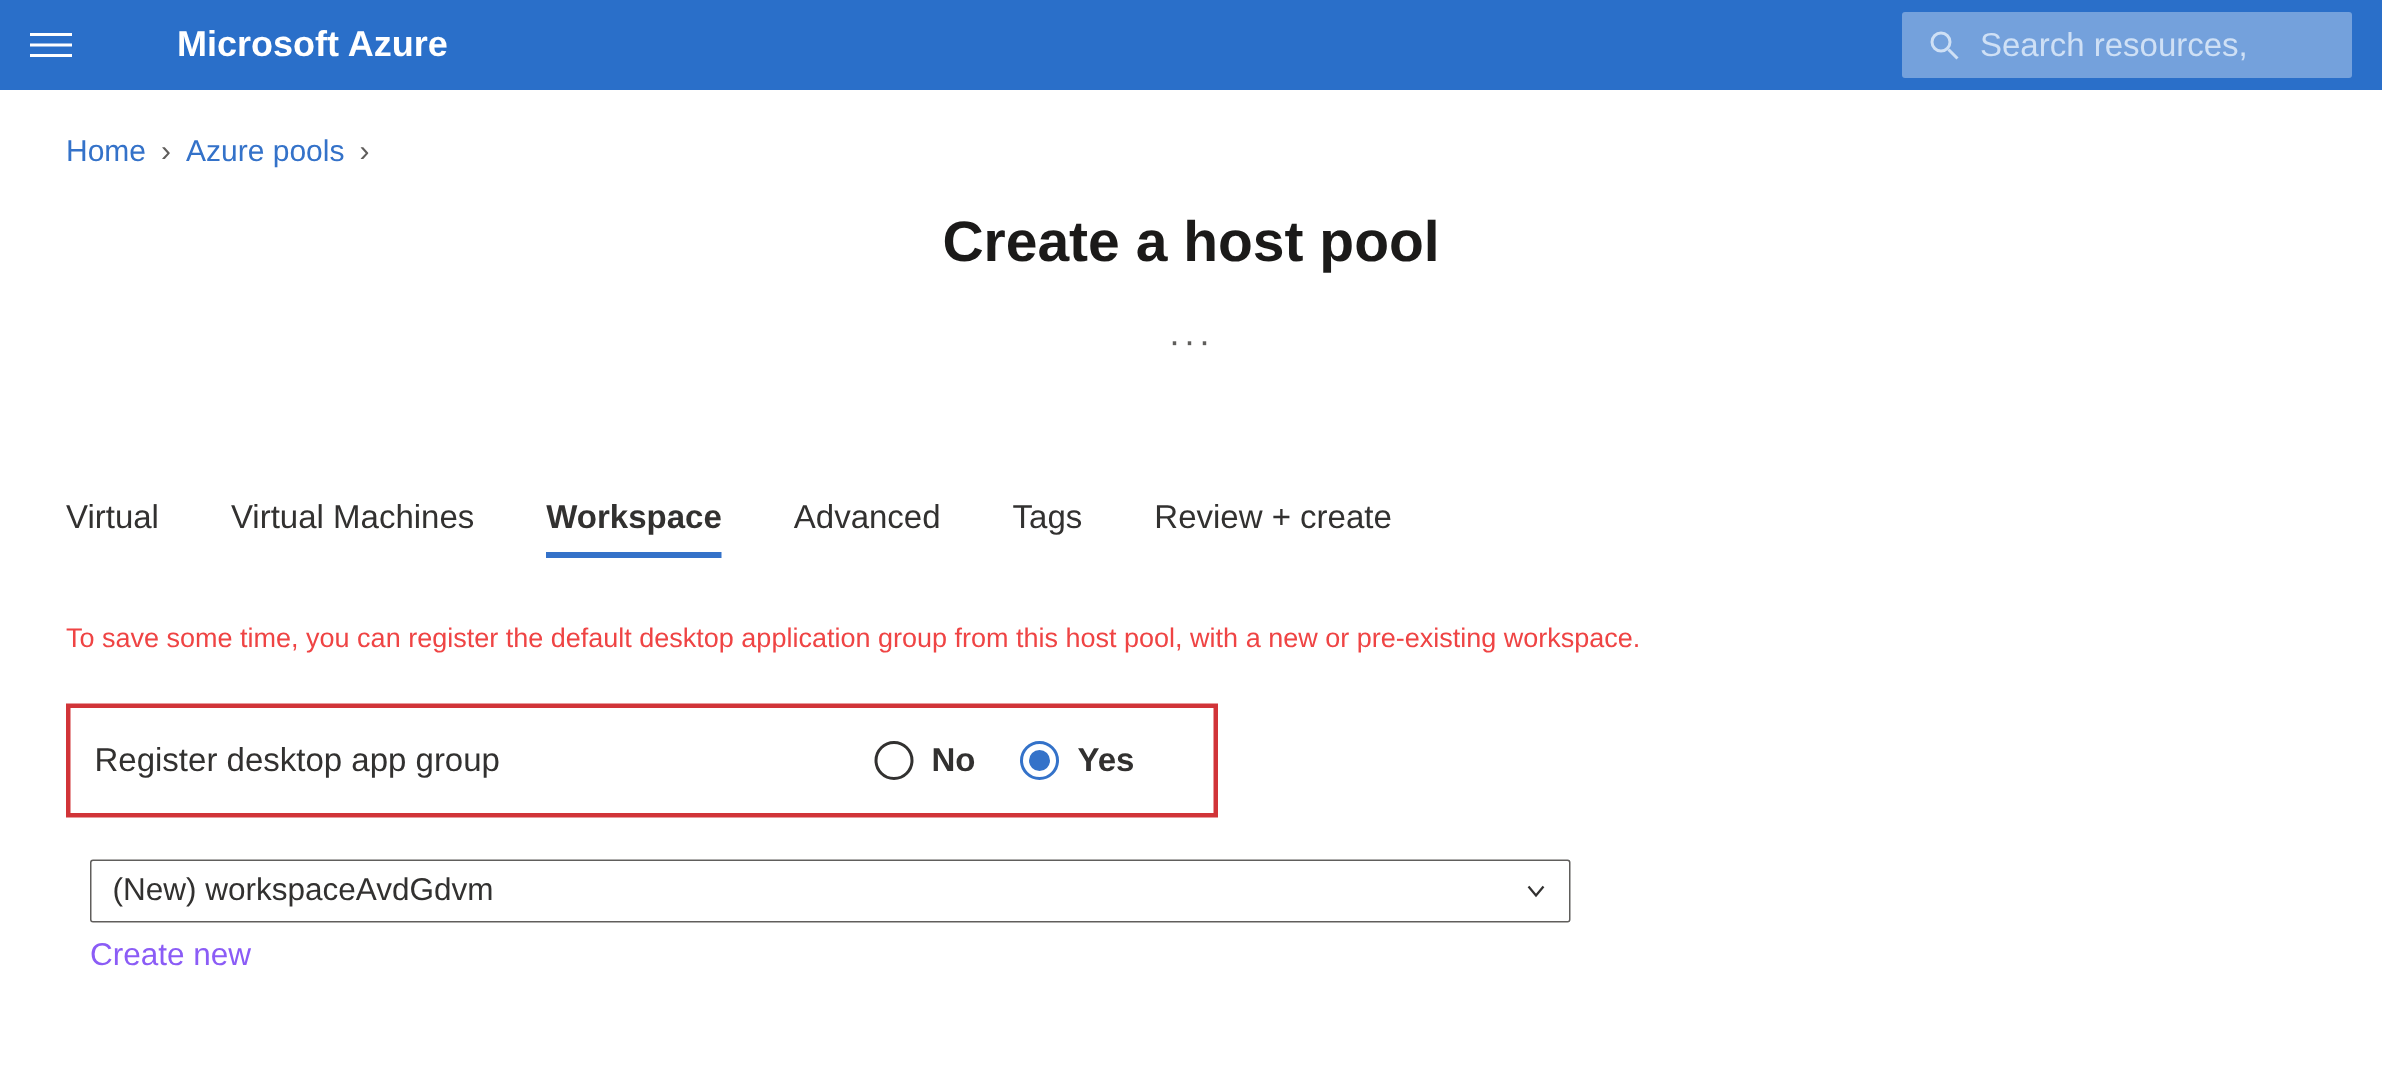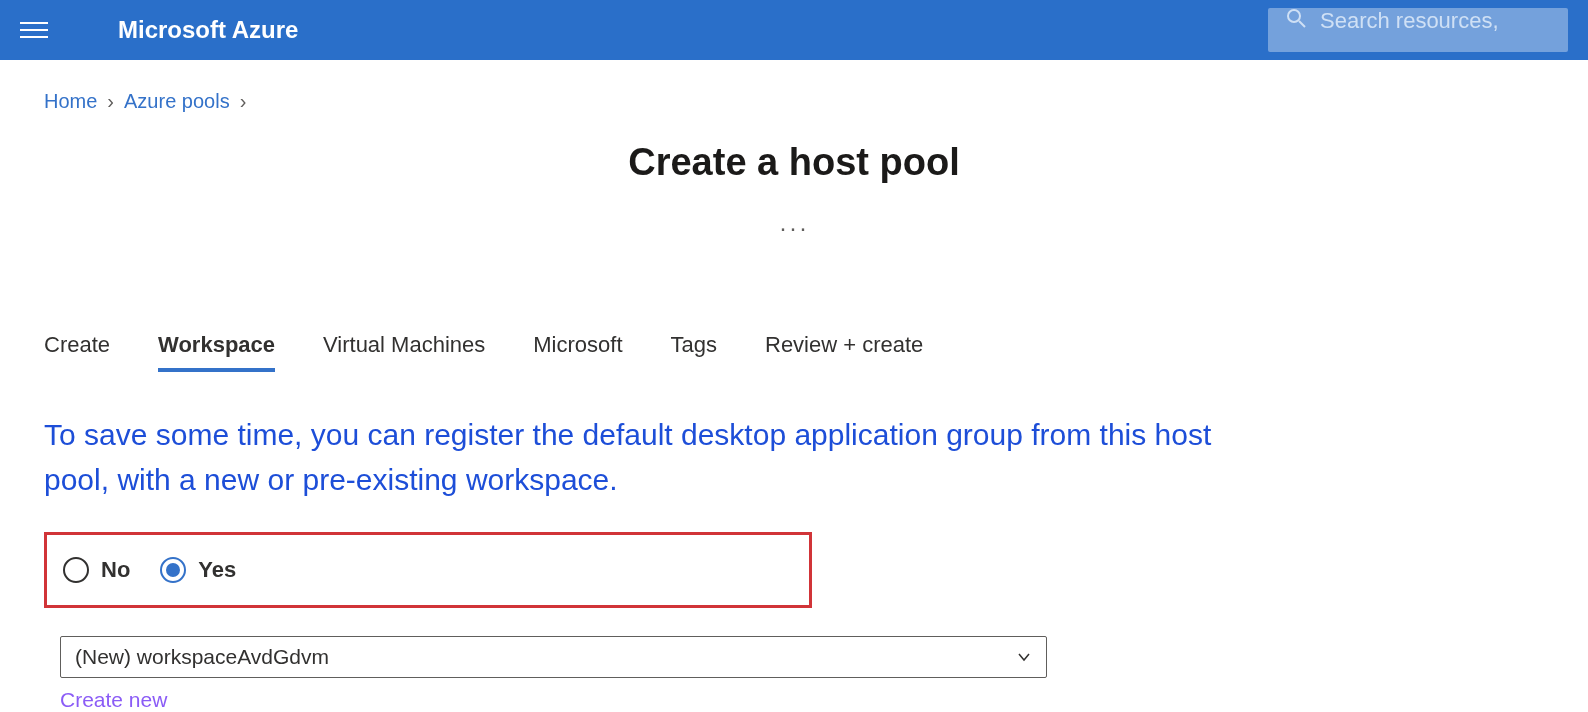--- a/index.html
+++ b/index.html
@@ -46,6 +46,7 @@
       background: rgba(255,255,255,0.35);
       height: 44px;
       display: flex;
+      align-items: center;
       padding: 0 18px;
       min-width: 300px;
       border-radius: 2px;

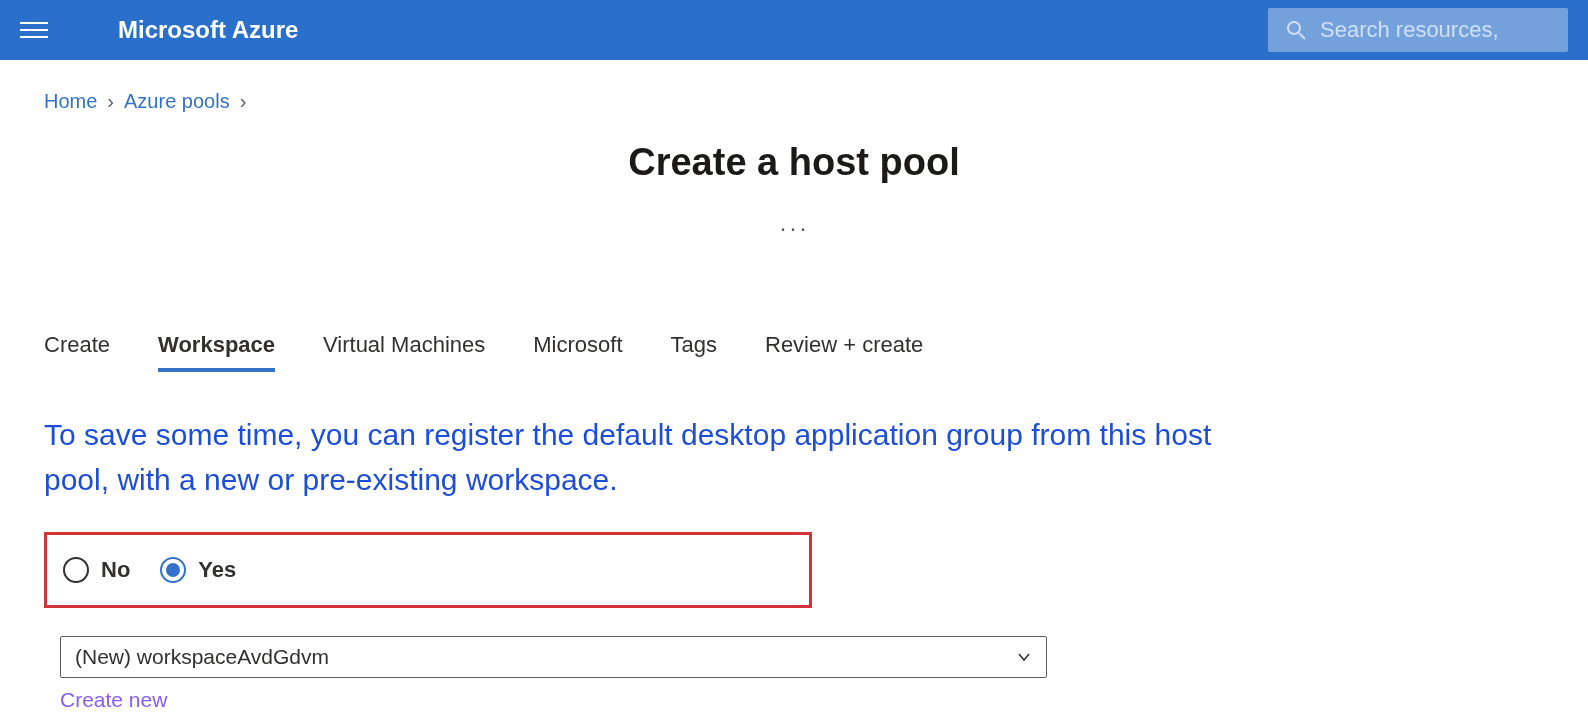--- a/index.html
+++ b/index.html
@@ -261,7 +261,7 @@
   </div>
 
   <div class="tabs">
-    <div class="tab">Create</div>
+    <div class="tab">Virtual</div>
     <div class="tab active">Workspace</div>
     <div class="tab">Virtual Machines</div>
     <div class="tab">Microsoft</div>

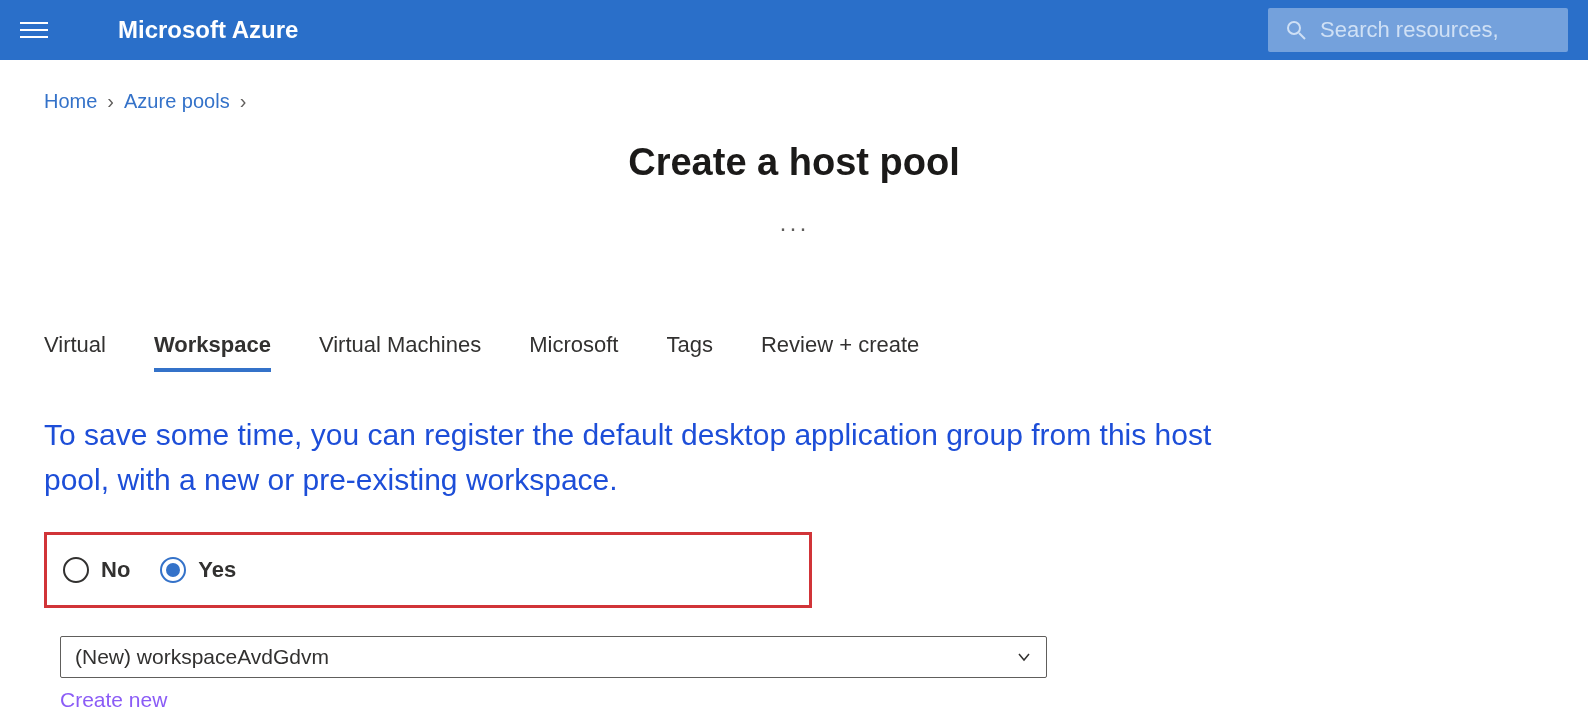--- a/index.html
+++ b/index.html
@@ -262,8 +262,8 @@
 
   <div class="tabs">
     <div class="tab">Virtual</div>
+    <div class="tab">Virtual Machines</div>
     <div class="tab active">Workspace</div>
-    <div class="tab">Virtual Machines</div>
     <div class="tab">Microsoft</div>
     <div class="tab">Tags</div>
     <div class="tab">Review + create</div>

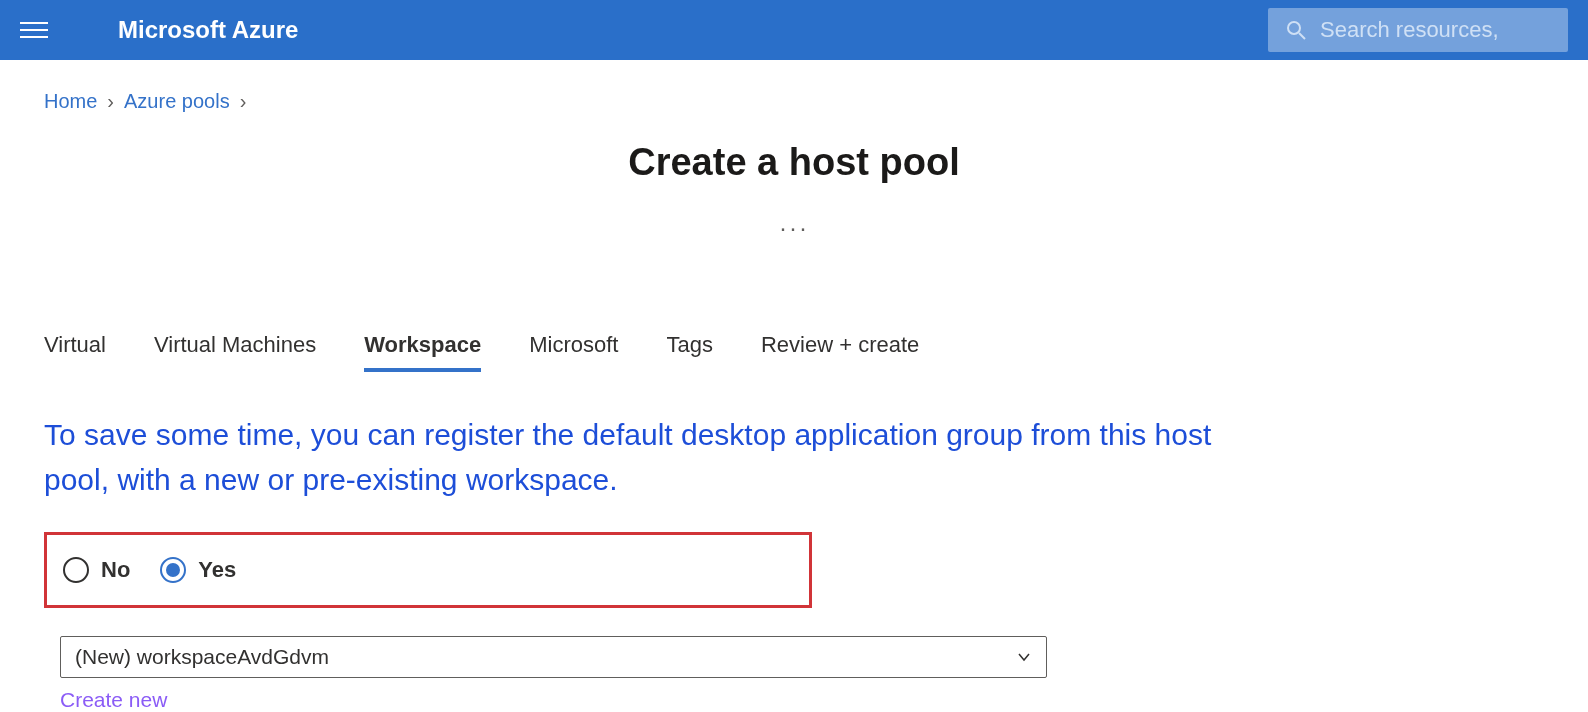--- a/index.html
+++ b/index.html
@@ -264,7 +264,7 @@
     <div class="tab">Virtual</div>
     <div class="tab">Virtual Machines</div>
     <div class="tab active">Workspace</div>
-    <div class="tab">Microsoft</div>
+    <div class="tab">Advanced</div>
     <div class="tab">Tags</div>
     <div class="tab">Review + create</div>
   </div>

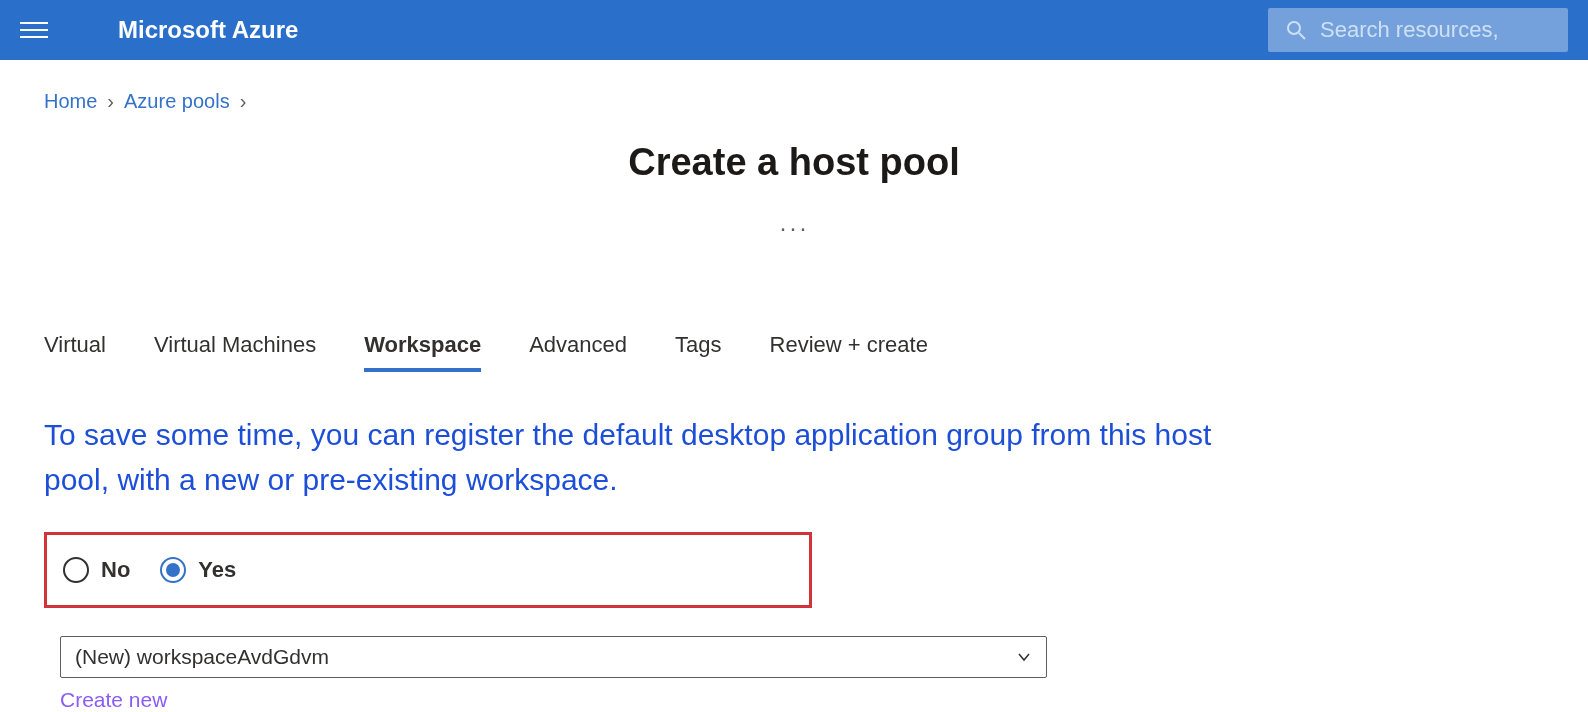--- a/index.html
+++ b/index.html
@@ -117,8 +117,8 @@
       border-bottom-color: #3472c9;
     }
     .description {
-      font-size: 30px;
-      color: #1d4ed8;
+      font-size: 18px;
+      color: #ef4444;
       line-height: 1.5;
       max-width: 1180px;
       margin-bottom: 30px;

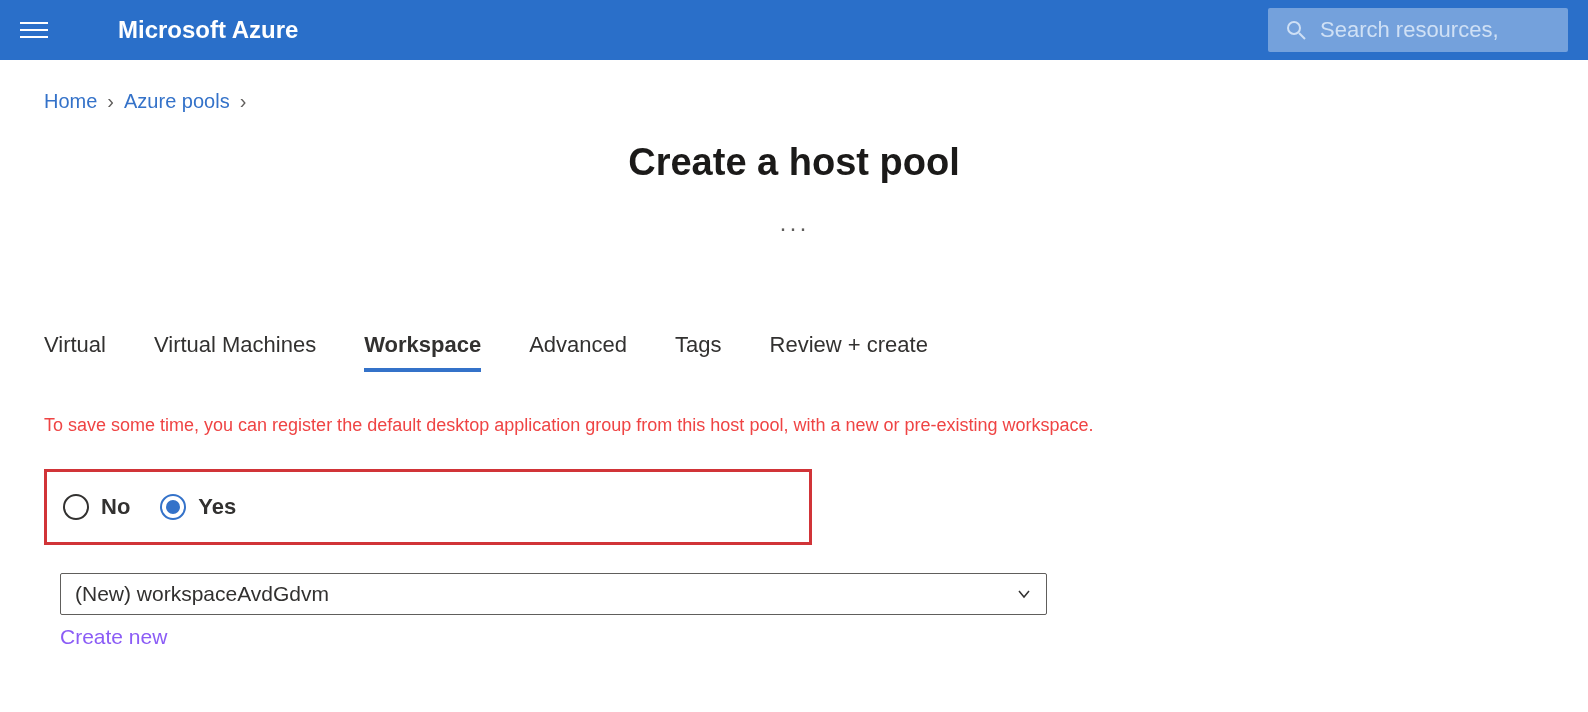--- a/index.html
+++ b/index.html
@@ -273,6 +273,7 @@
 
   <div class="highlight-box">
     <div class="form-row">
+      <div class="form-label">Register desktop app group</div>
       <div class="radio-group">
         <div class="radio-option">
           <div class="radio-circle"></div>

